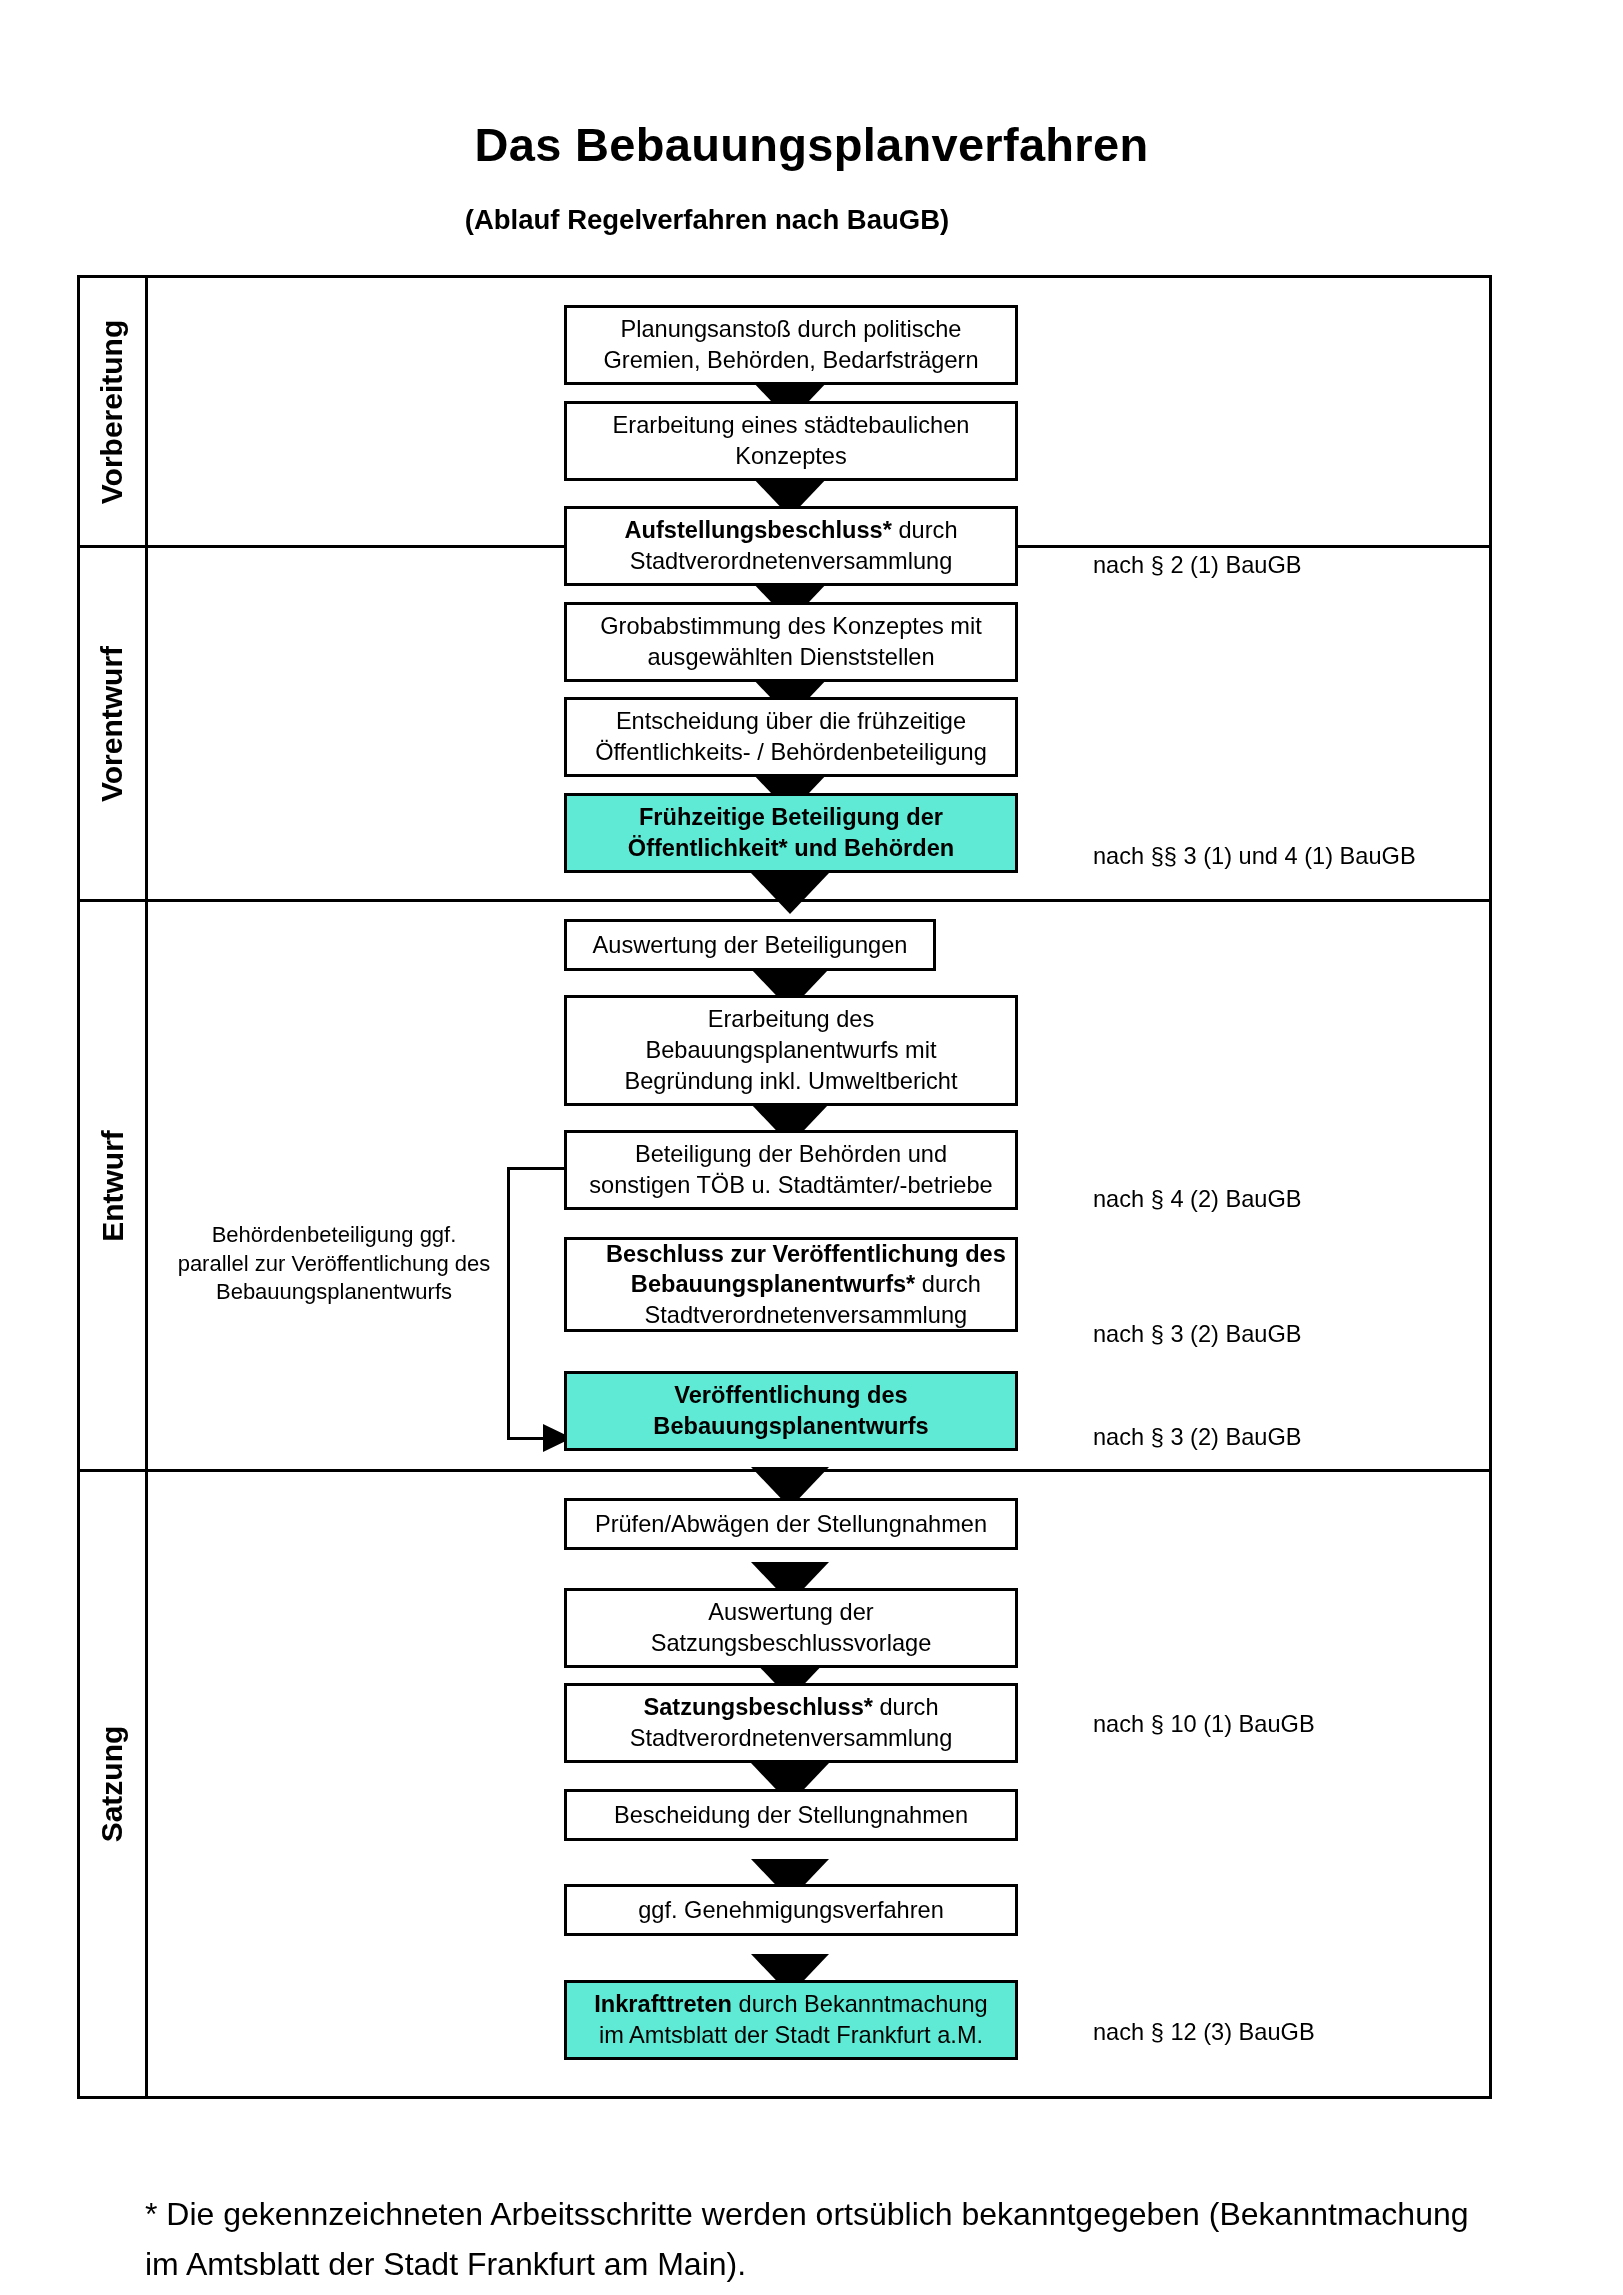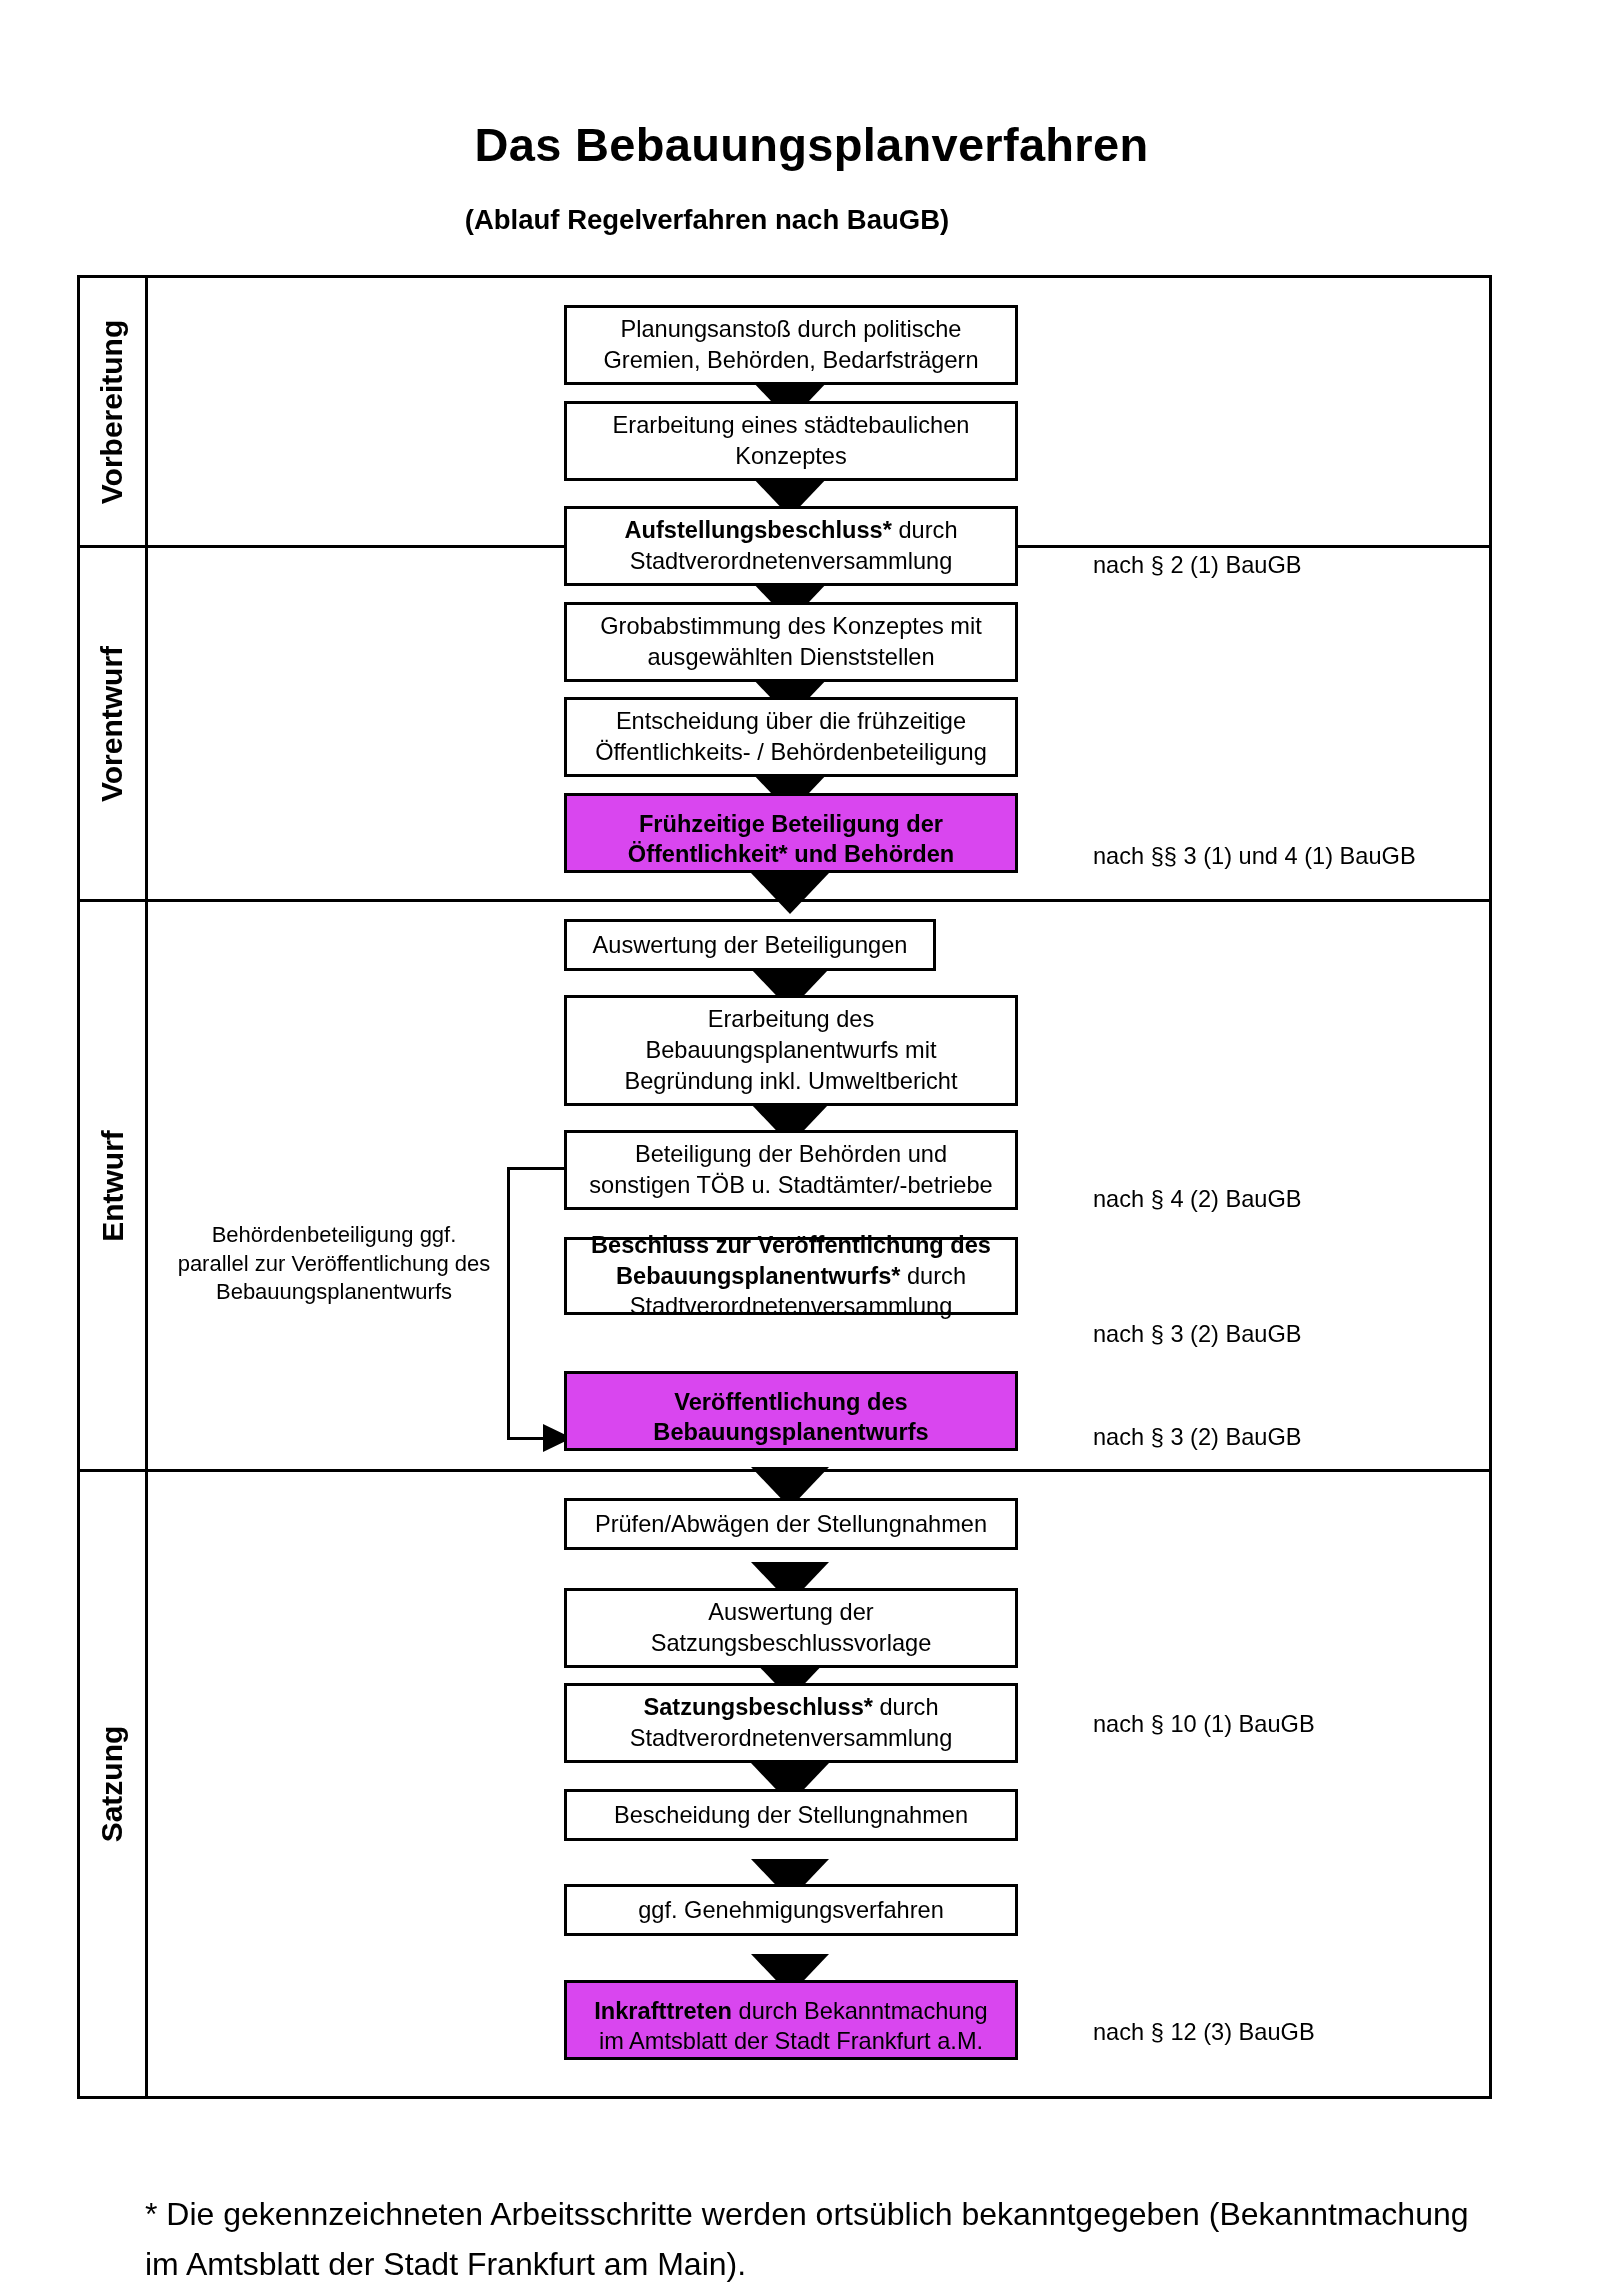--- a/index.html
+++ b/index.html
@@ -60,7 +60,7 @@
     line-height:1.30;
     padding:0 9.2px;
   }
-  .pbox.blue{background:#d946ef;align-items:flex-end;}
+  .pbox.blue{background:#5eead4;}
   .pbox .ln{display:block;}
   .b{font-weight:bold;}
 

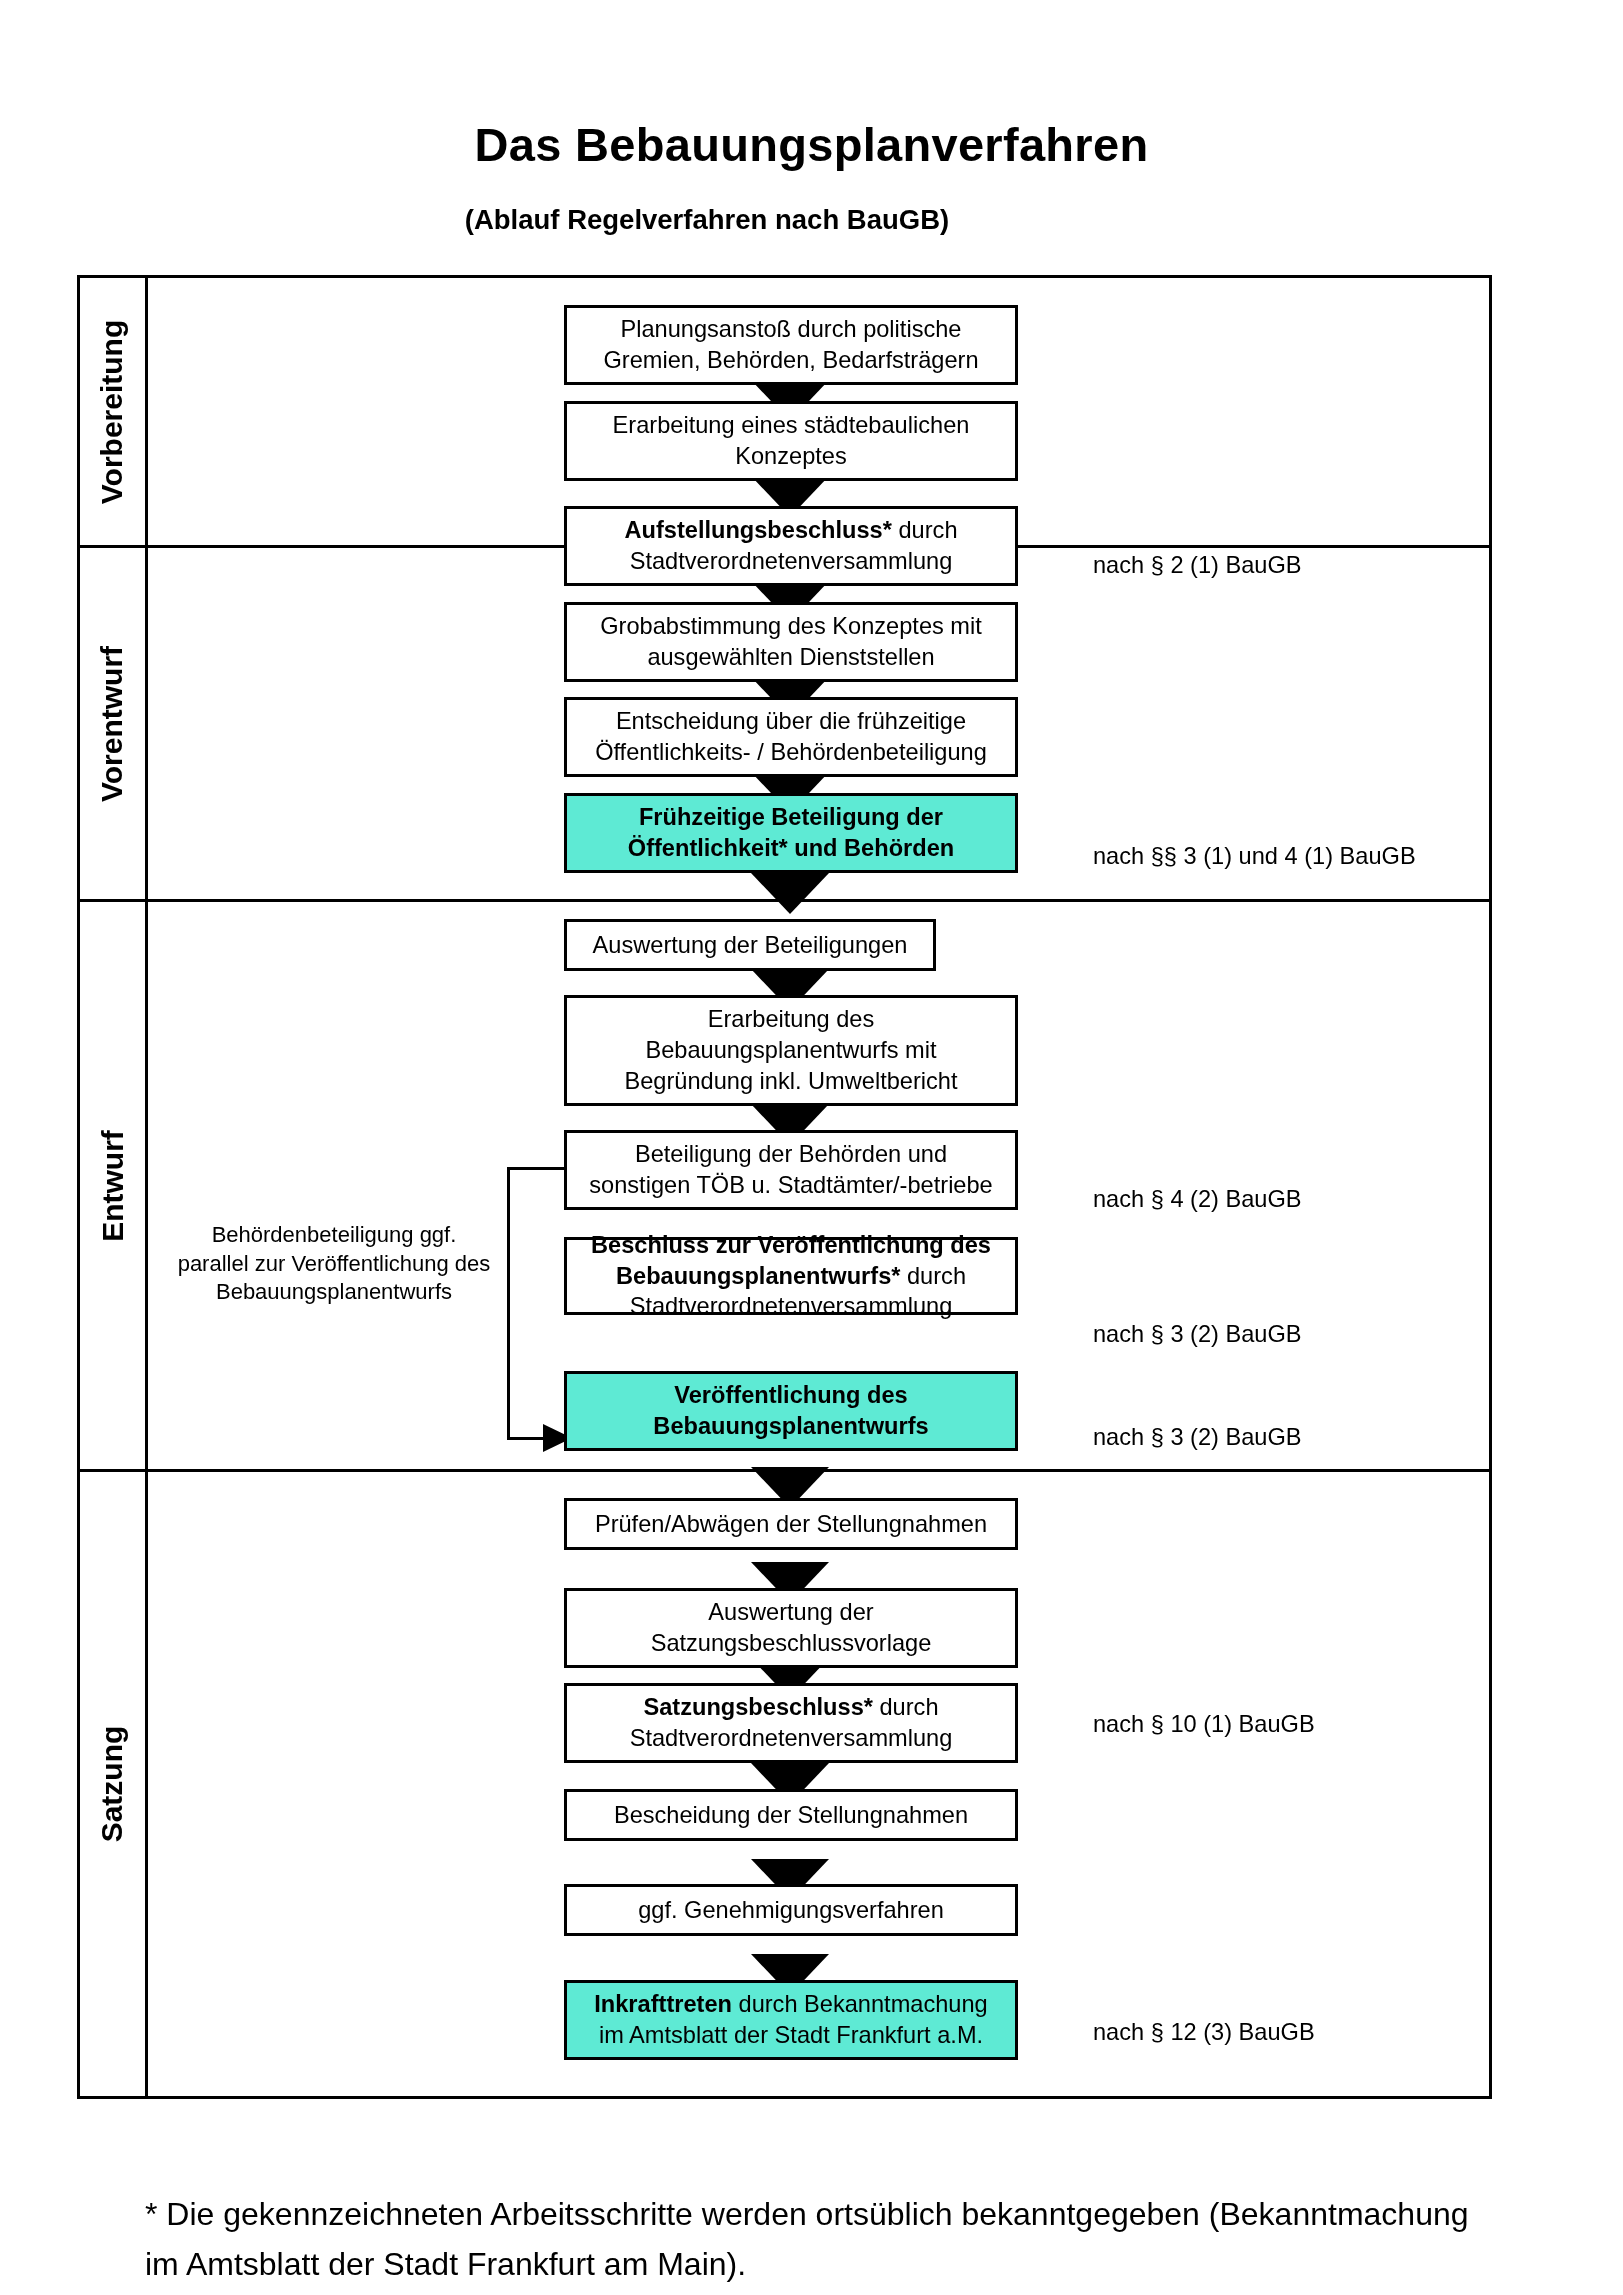--- a/index.html
+++ b/index.html
@@ -223,7 +223,7 @@
   </div>
 </div>
 
-<div class="pbox" style="left:564px;top:1237px;width:454px;height:78px;">
+<div class="pbox" style="left:564px;top:1237px;width:454px;height:95px;justify-content:flex-end;">
   <div>
     <span class="ln b">Beschluss zur Veröffentlichung des</span>
     <span class="ln"><b class="b">Bebauungsplanentwurfs*</b><span> durch</span></span>

